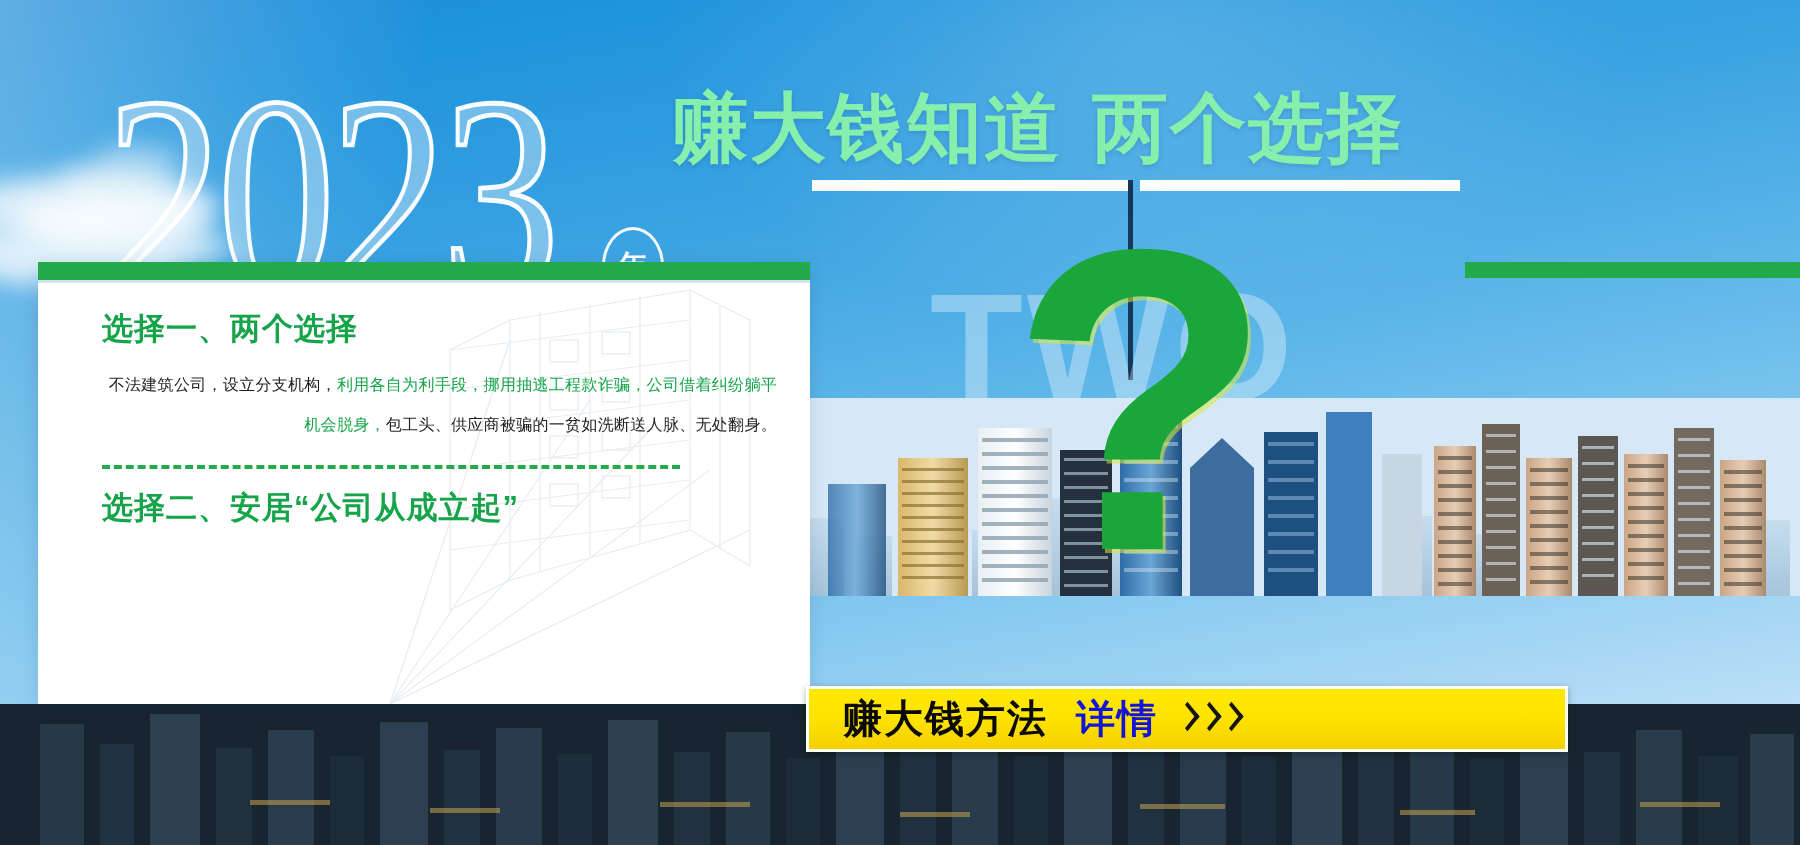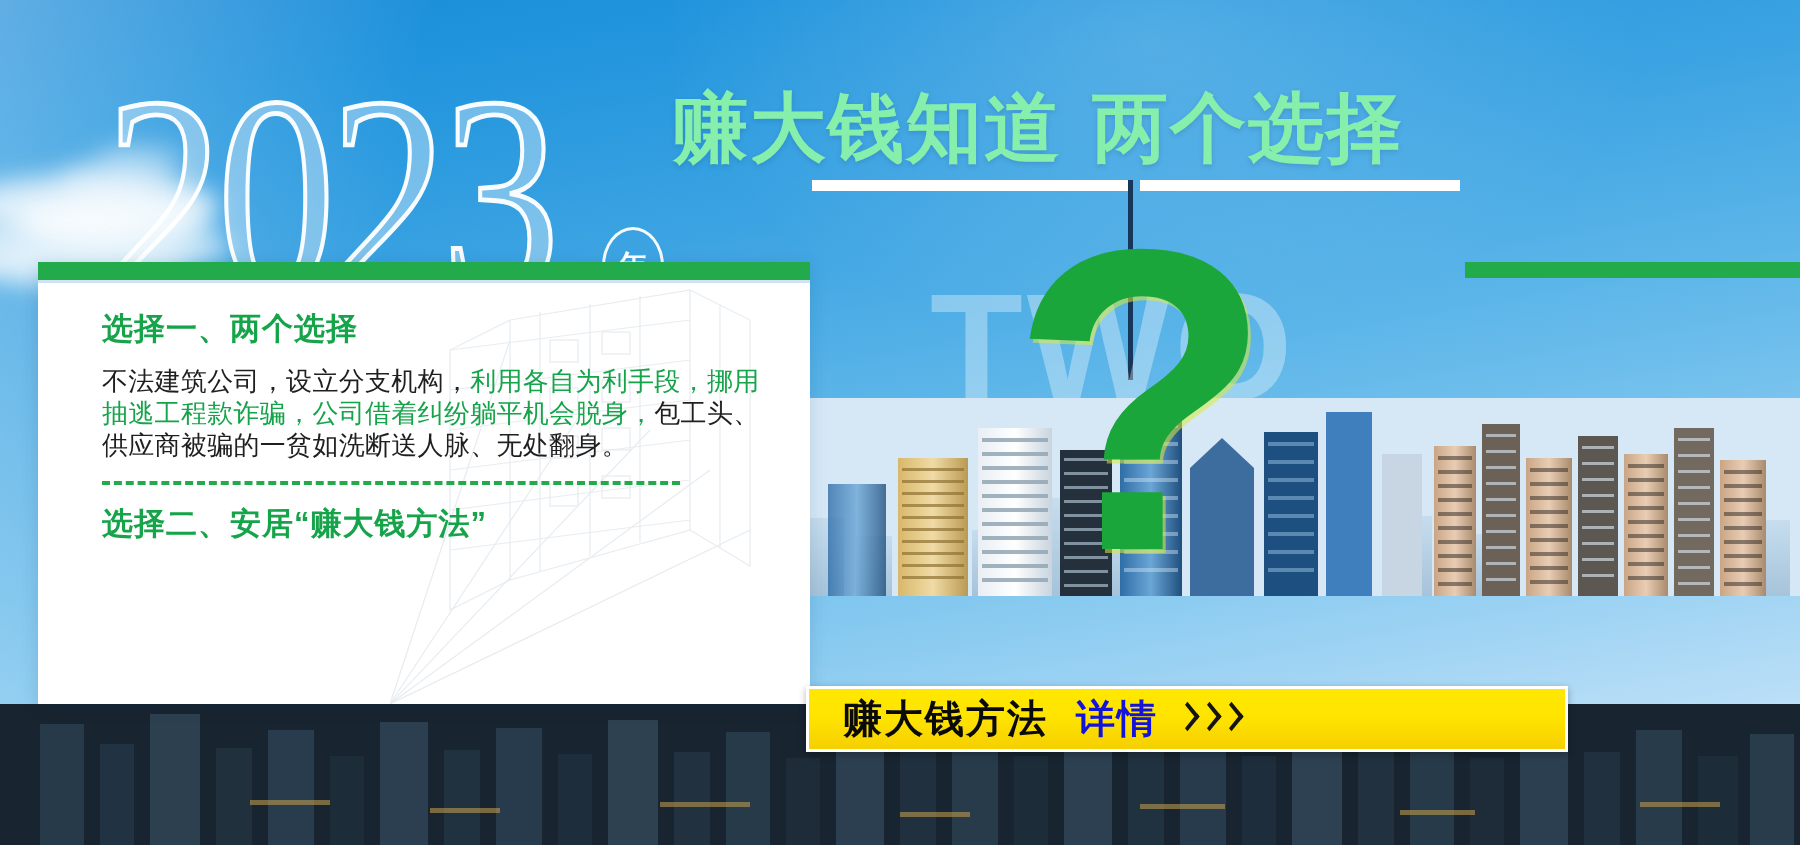--- a/index.html
+++ b/index.html
@@ -111,8 +111,8 @@
     line-height:1.25; margin-bottom:16px;
   }
   .sec-text{
-    font-size:26px; line-height:32px; color:#1f1f1f; letter-spacing:.3px;
-    width:675px; word-break:break-all;
+    font-size:16px; line-height:40px; color:#1f1f1f; letter-spacing:.3px;
+    width:675px; word-break:break-all;text-align:right;
   }
   .sec-text .g{ color:#16a44a; }
 

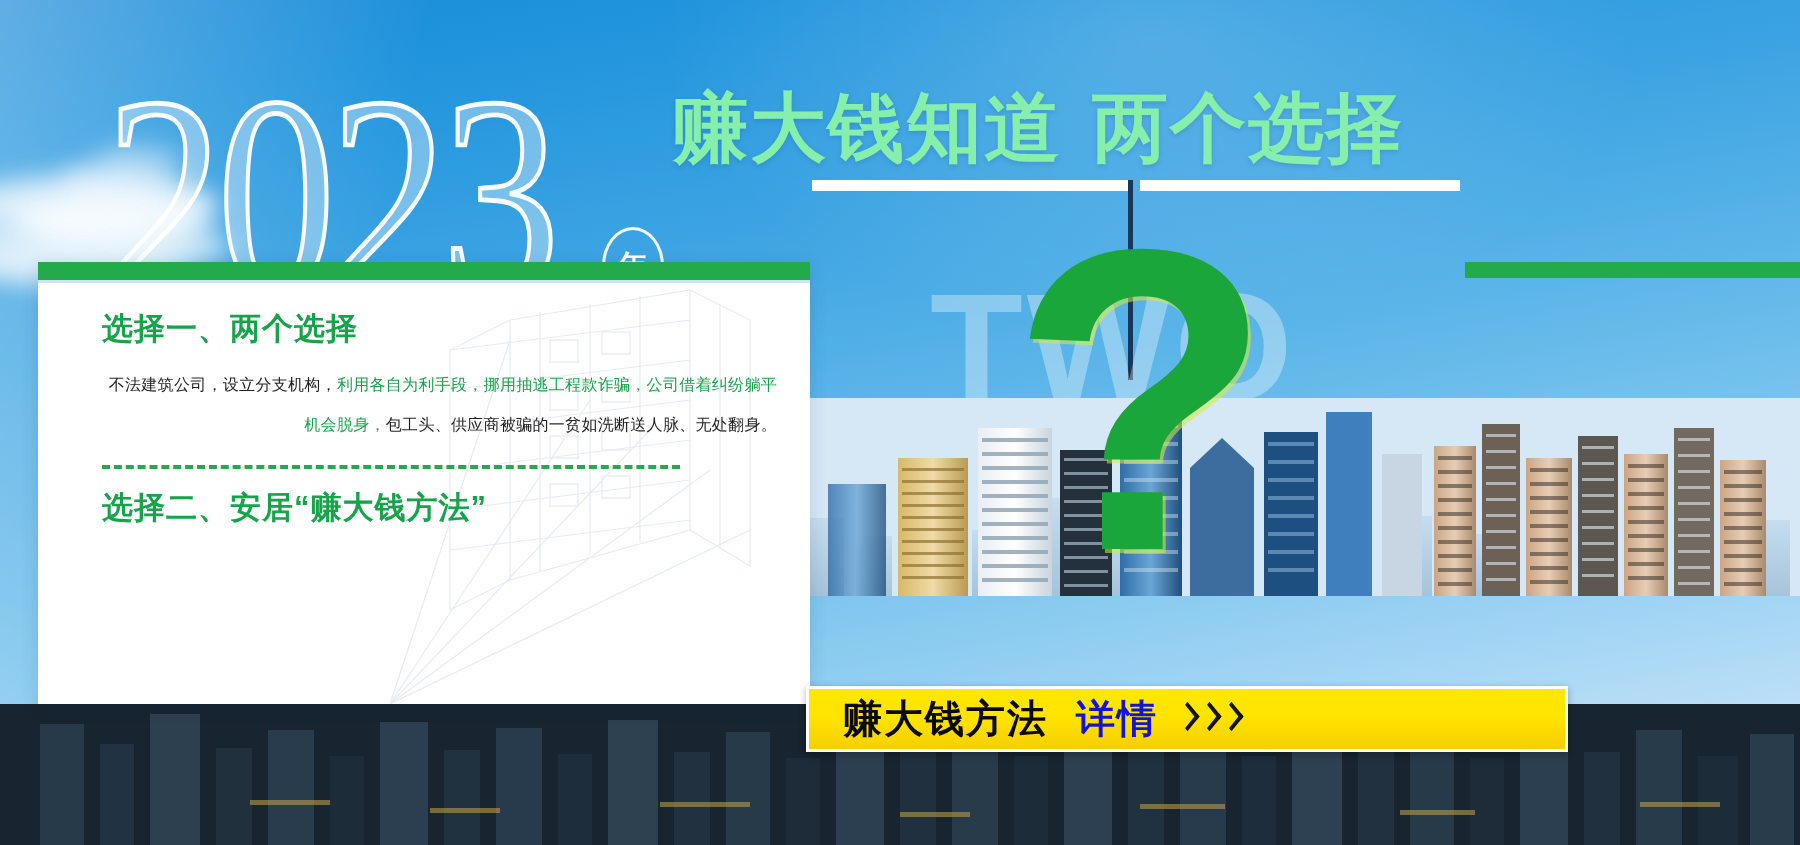--- a/index.html
+++ b/index.html
@@ -470,7 +470,7 @@
 
       <div class="dashed"></div>
 
-      <div class="sec-title sec2">选择二、安居“赚大钱方法”</div>
+      <div class="sec-title sec2">选择二、安居“公司从成立起”</div>
 
     </div>
   </div>

